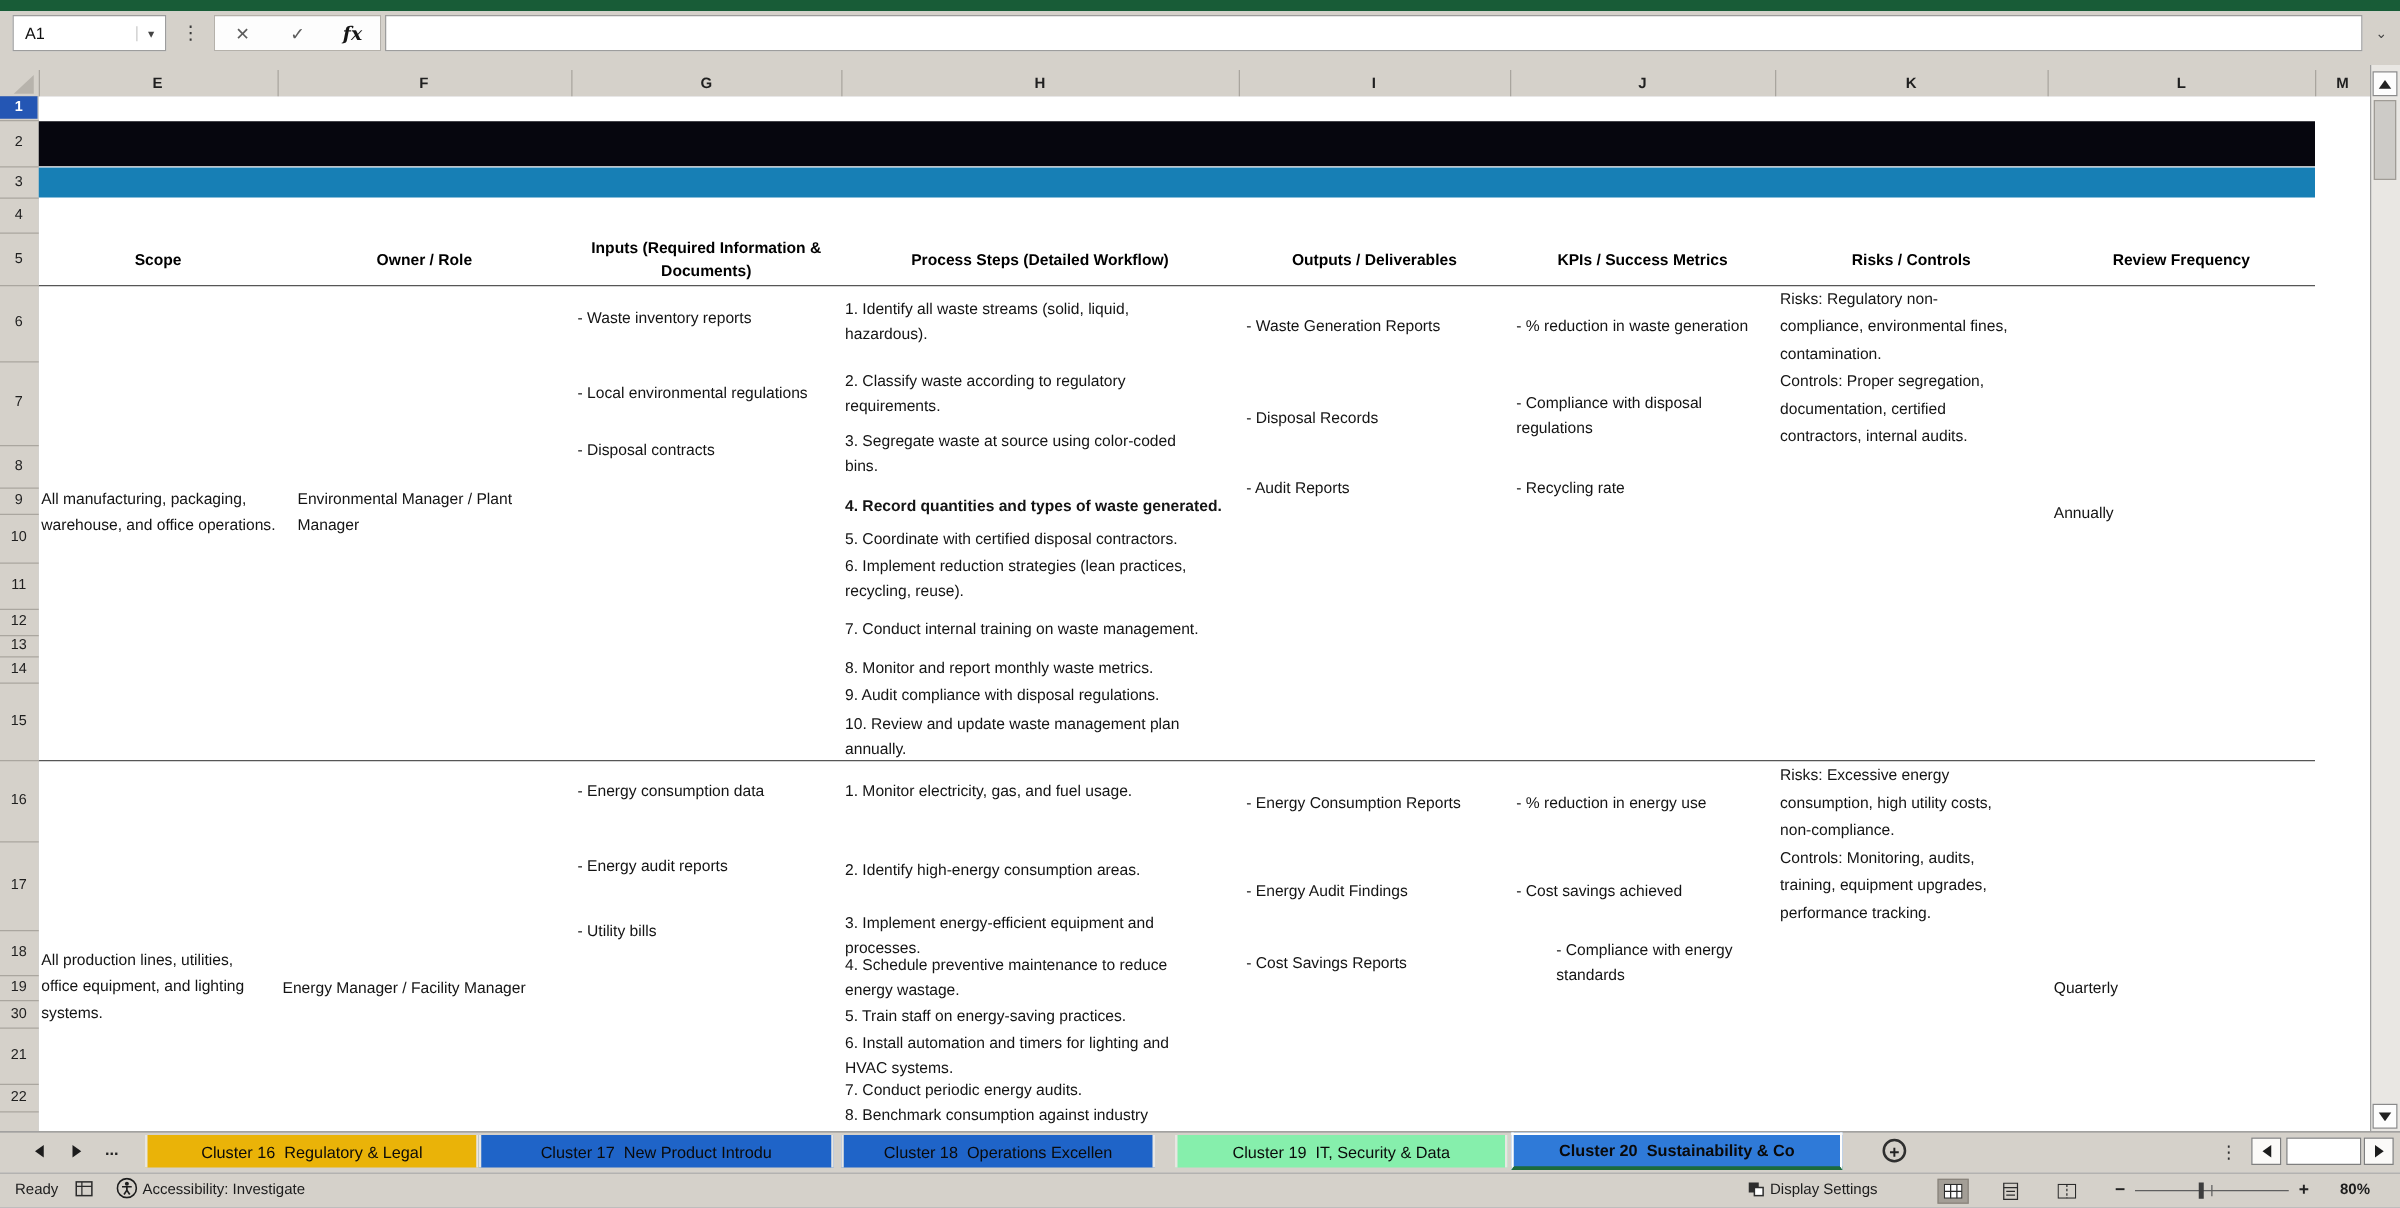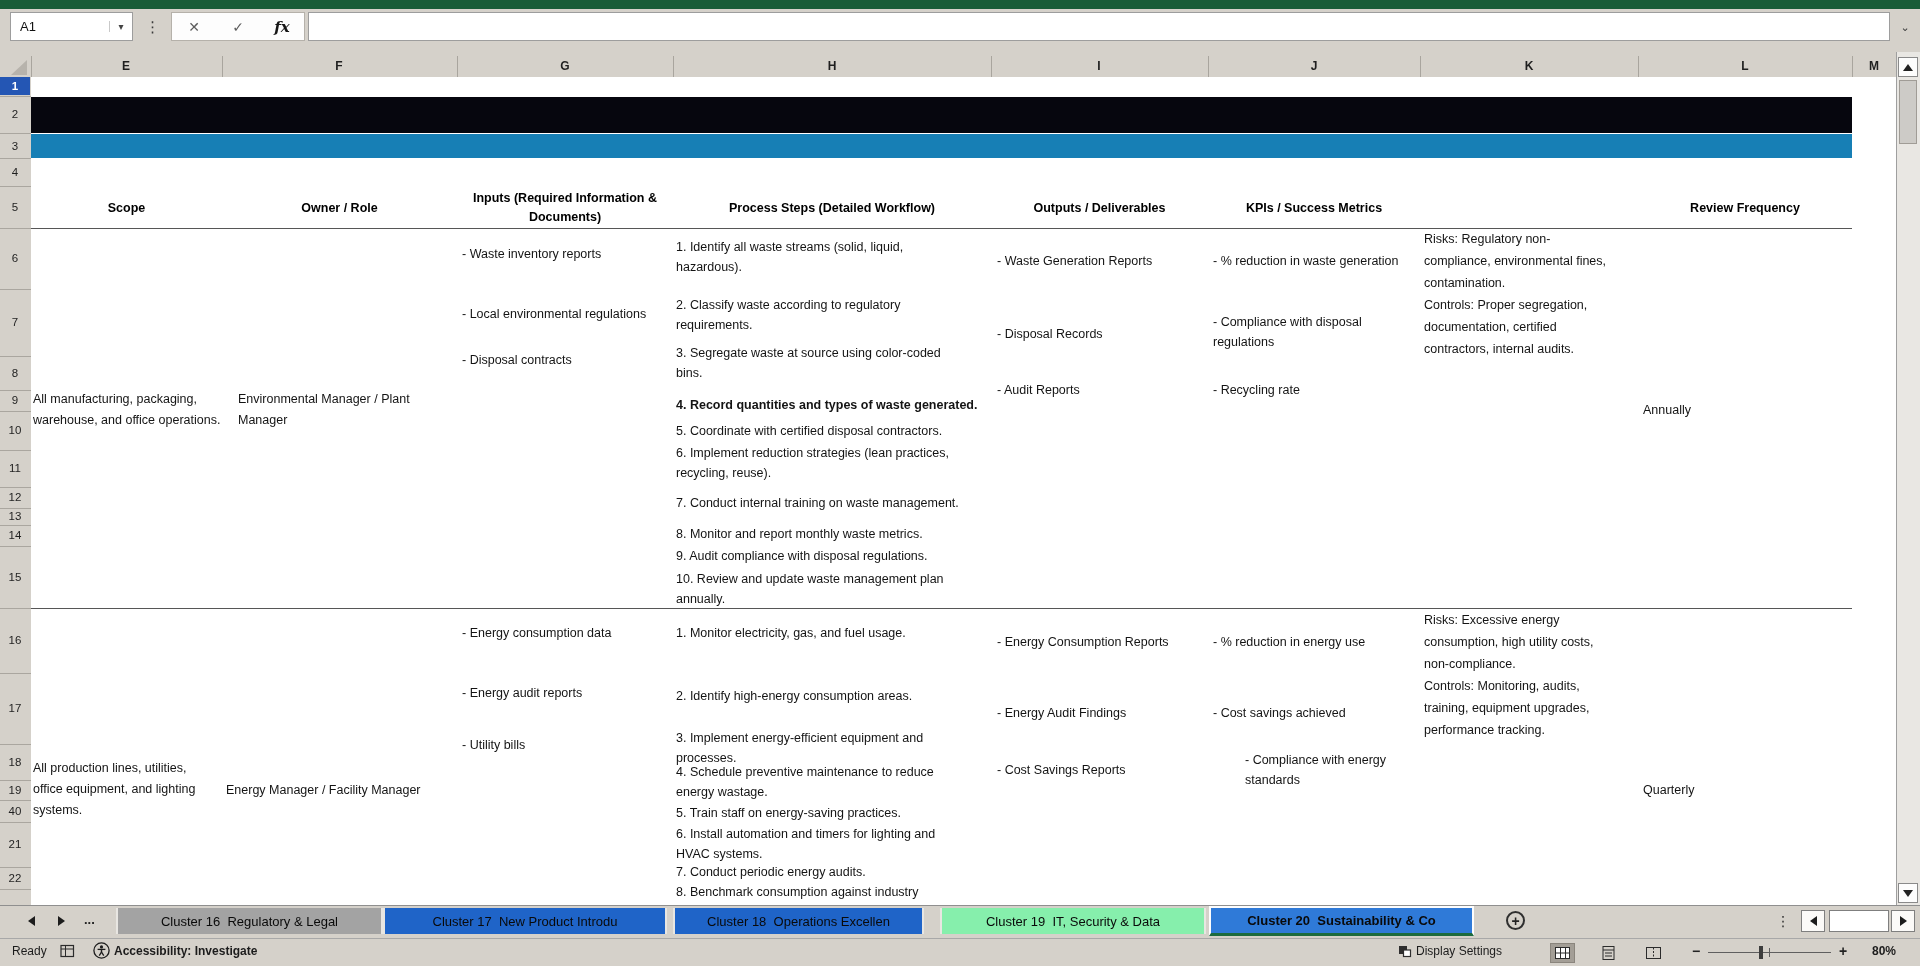--- a/index.html
+++ b/index.html
@@ -109,6 +109,7 @@
   <div class="hdr" style="left:673px;width:318px;">Process Steps (Detailed Workflow)</div>
   <div class="hdr" style="left:991px;width:217px;">Outputs / Deliverables</div>
   <div class="hdr" style="left:1208px;width:212px;">KPIs / Success Metrics</div>
+  <div class="hdr" style="left:1420px;width:218px;">Risks / Controls</div>
   <div class="hdr" style="left:1638px;width:214px;">Review Frequency</div>
 
   <div class="tline" style="top:228px;"></div>

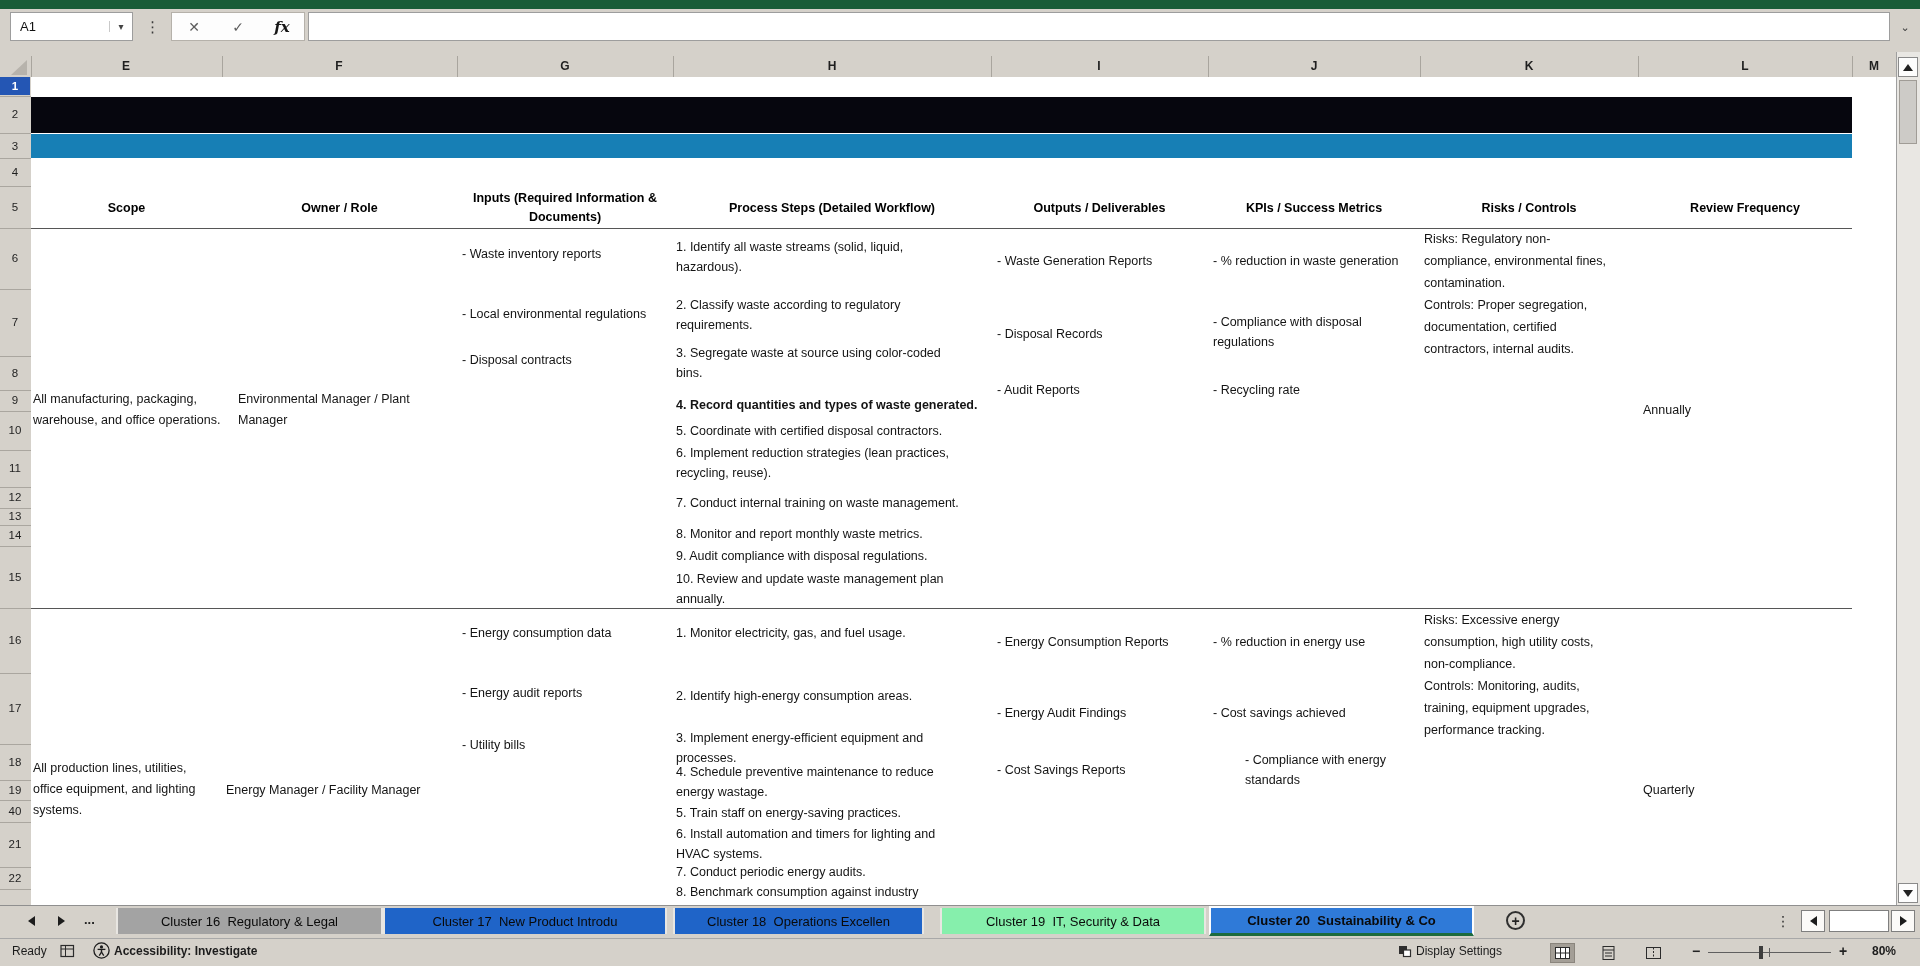--- a/index.html
+++ b/index.html
@@ -306,7 +306,7 @@
     <div class="rownum" style="top: 699px; height: 18px; line-height: 18px;">17</div>
     <div class="rownum" style="top: 753px; height: 18px; line-height: 18px;">18</div>
     <div class="rownum" style="top: 781px; height: 18px; line-height: 18px;">19</div>
-    <div class="rownum" style="top: 802px; height: 18px; line-height: 18px;">40</div>
+    <div class="rownum" style="top: 802px; height: 18px; line-height: 18px;">30</div>
     <div class="rownum" style="top: 835px; height: 18px; line-height: 18px;">21</div>
     <div class="rownum" style="top: 869px; height: 18px; line-height: 18px;">22</div>
     <div class="gutline" style="top: 96px;"></div>

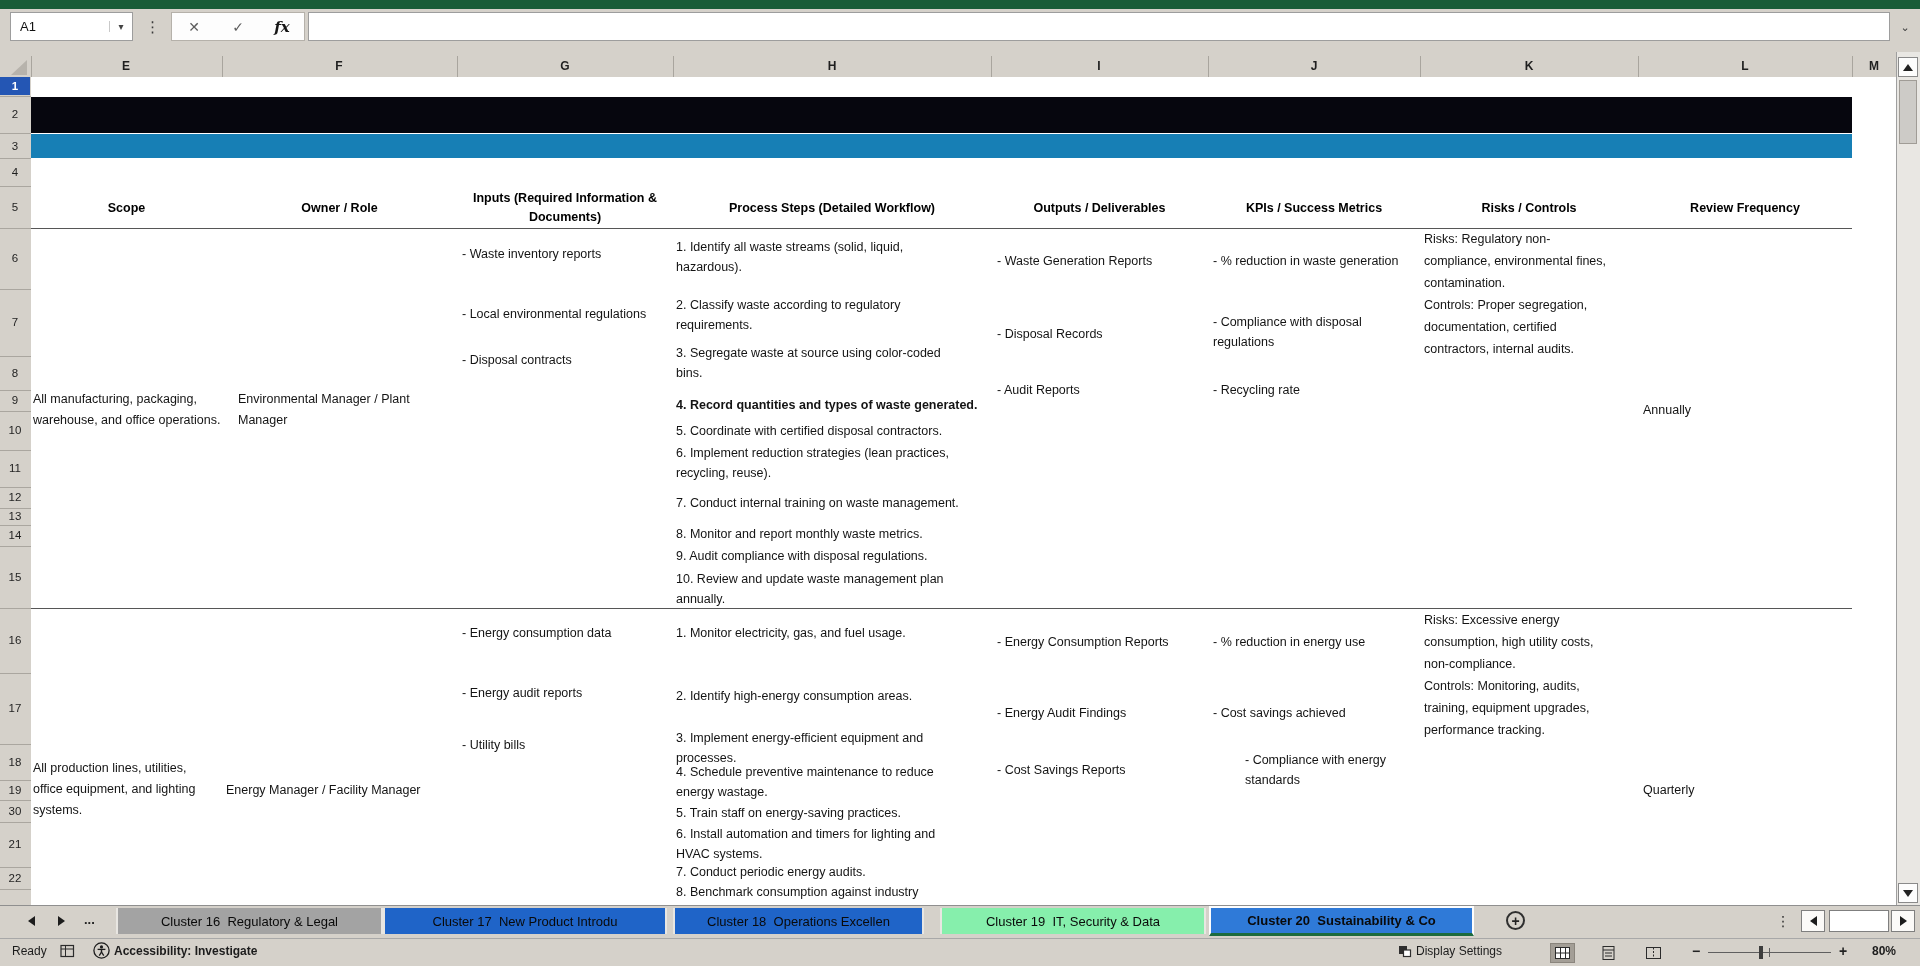--- a/index.html
+++ b/index.html
@@ -203,7 +203,7 @@
     </div>
   <div class="abs tabdots" style="left: 84px;">...</div>
   <div id="tabs-host">
-      <div class="sheet-tab" style="left: 116px; width: 267px; background: #a3a3a3;">Cluster 16  Regulatory &amp; Legal</div>
+      <div class="sheet-tab" style="left: 116px; width: 267px; background: #eab308;">Cluster 16  Regulatory &amp; Legal</div>
       <div class="sheet-tab" style="left: 383px; width: 284px; background: rgb(31, 100, 200);">Cluster 17  New Product Introdu</div>
       <div class="sheet-tab" style="left: 673px; width: 251px; background: rgb(31, 100, 200);">Cluster 18  Operations Excellen</div>
       <div class="sheet-tab" style="left: 940px; width: 266px; background: #86efac;">Cluster 19  IT, Security &amp; Data</div>

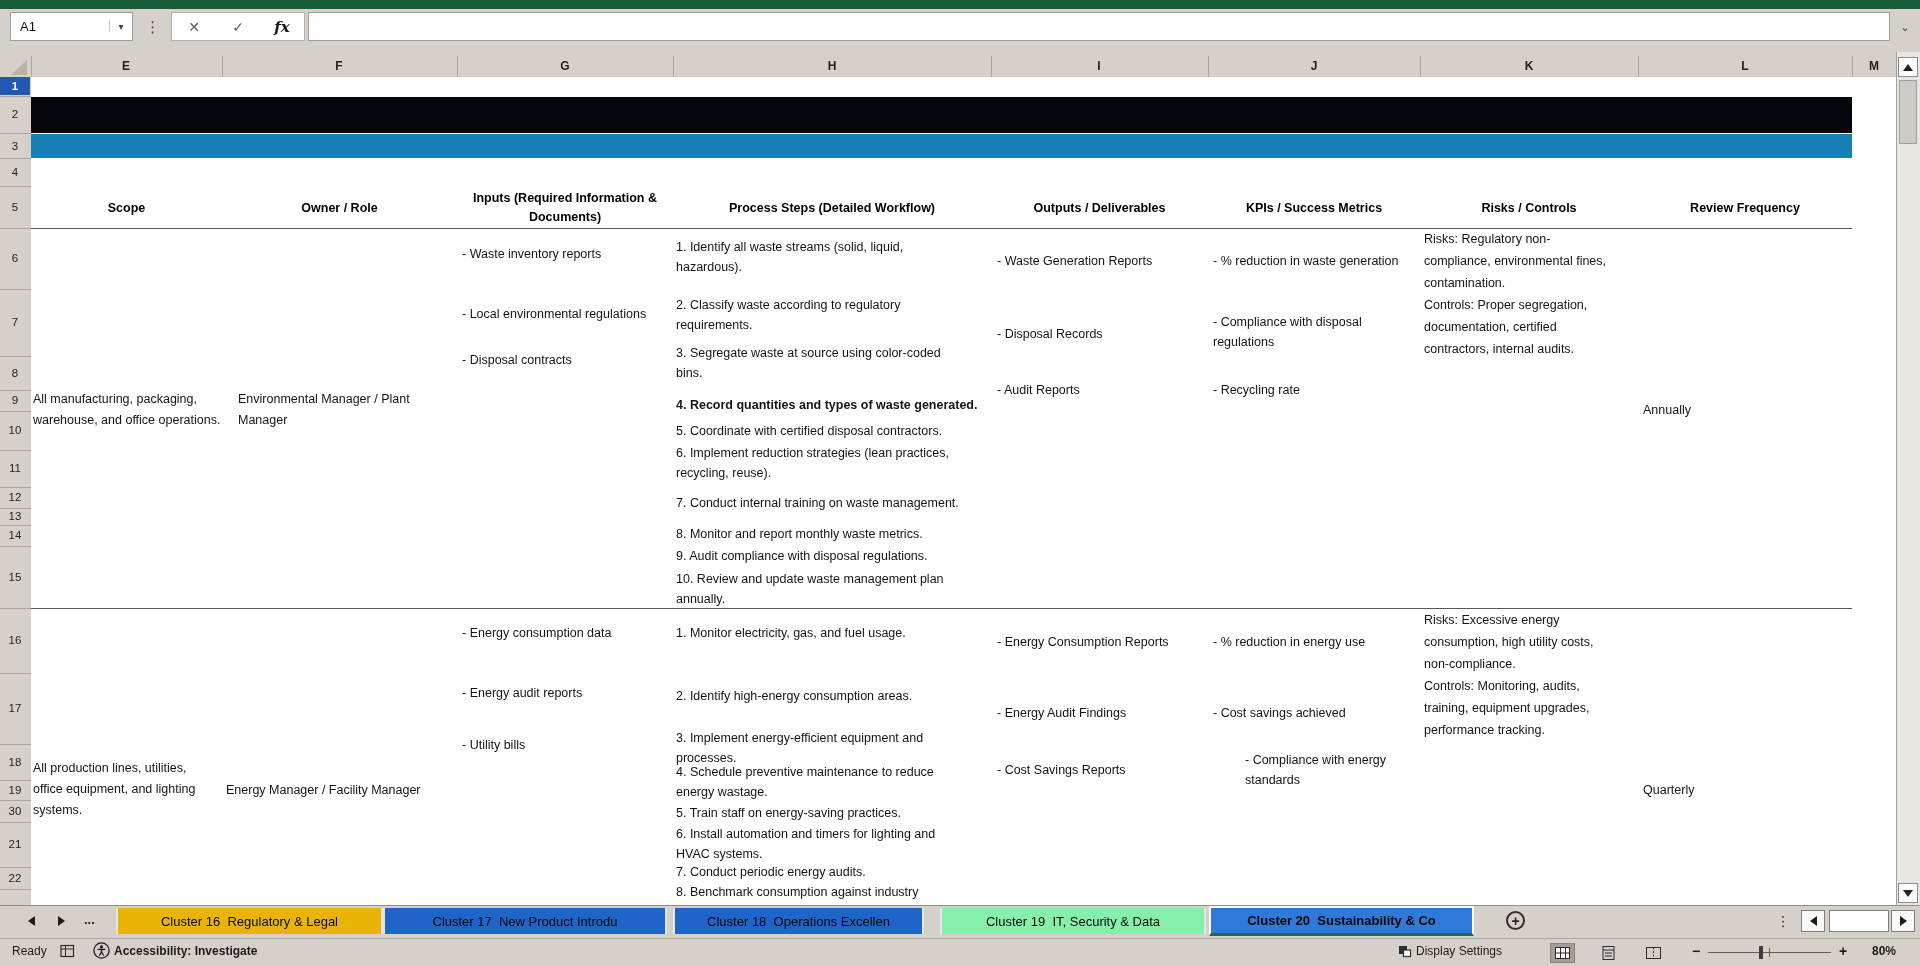--- a/index.html
+++ b/index.html
@@ -234,7 +234,7 @@
     <line x1="8.5" y1="10.2" x2="6.2" y2="13.6" stroke="#1c1c1c" stroke-width="1.3"></line>
     <line x1="8.5" y1="10.2" x2="10.8" y2="13.6" stroke="#1c1c1c" stroke-width="1.3"></line>
   </svg>
-  <div class="st-text" style="left:114px;font-weight:700;">Accessibility: Investigate</div>
+  <div class="st-text" style="left:114px;font-weight:400;">Accessibility: Investigate</div>
   <svg class="abs" style="left:1398px;top:945px;" width="14" height="13">
     <rect x="1" y="1" width="8" height="8" fill="#2e2e2e"></rect>
     <rect x="5.5" y="5" width="7" height="6.5" fill="#fff" stroke="#2e2e2e" stroke-width="1.2"></rect>

